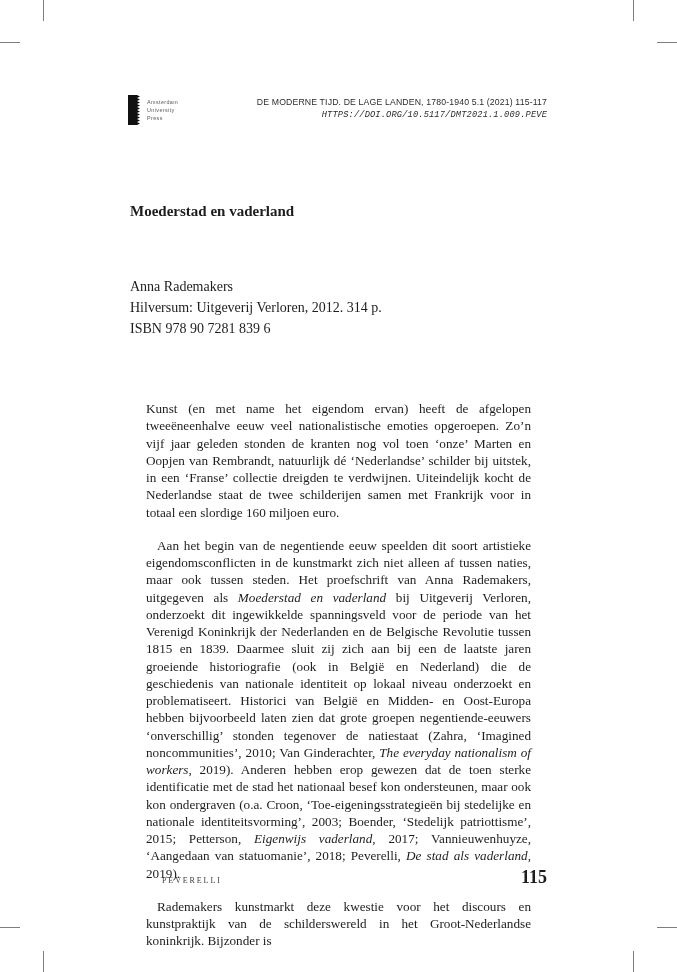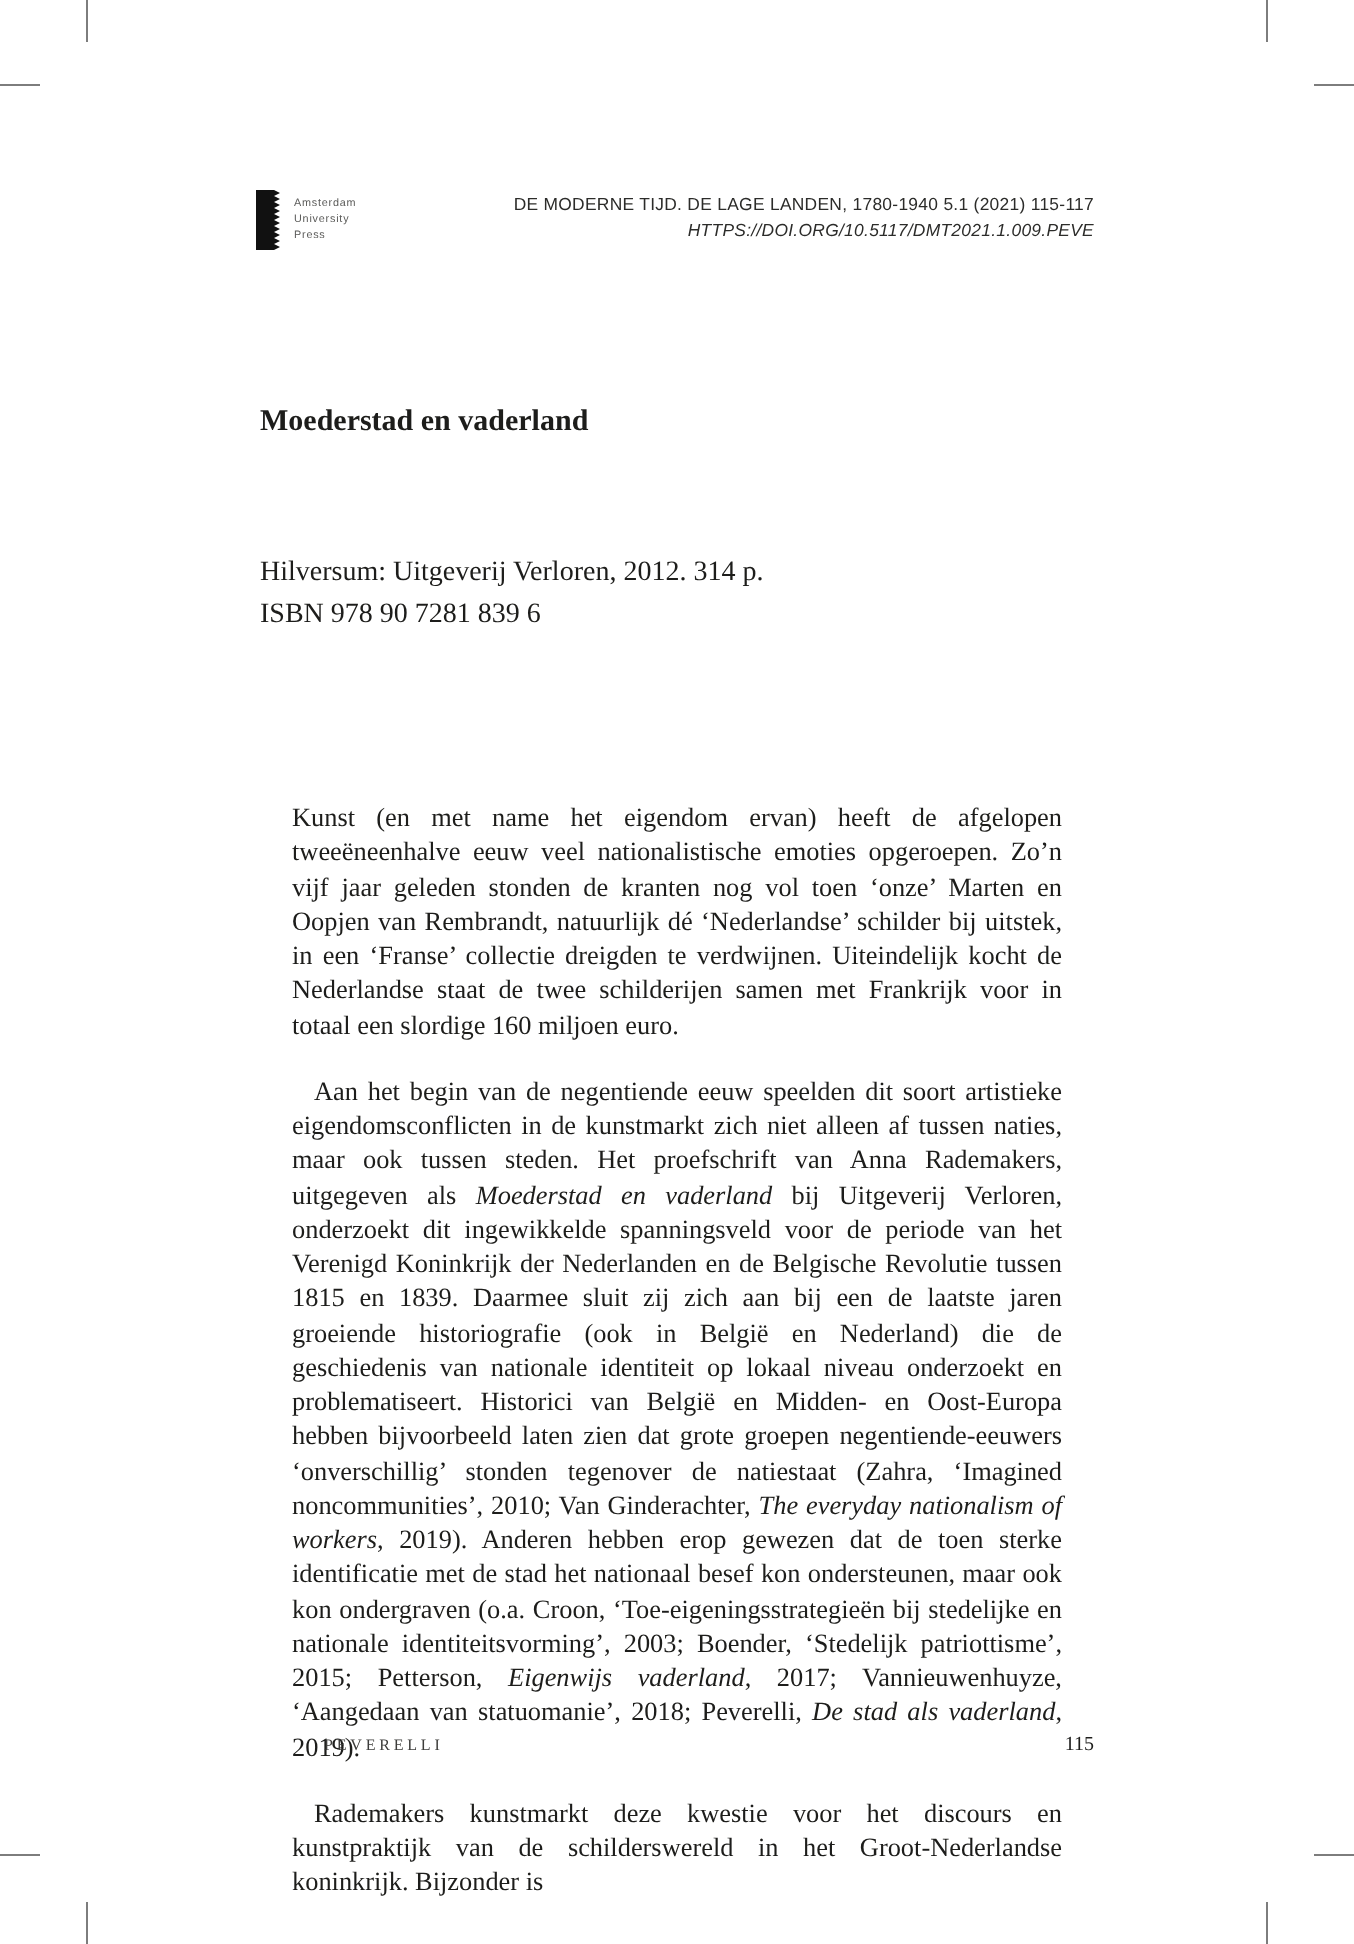--- a/index.html
+++ b/index.html
@@ -36,7 +36,7 @@
   .journal-ref { position: absolute; right: 130px; top: 96px; text-align: right;
                  font-family: "Liberation Sans", sans-serif; font-size: 8.7px;
                  line-height: 13px; letter-spacing: 0.15px; color: #2c2c2a; margin-left: 14px; }
-  .journal-ref .doi { font-style: italic; }
+  .journal-ref .doi { font-style: italic; font-family: Liberation Mono, monospace; }
 
   
   .title-block { position: absolute; left: 130px; top: 201px; width: 420px;

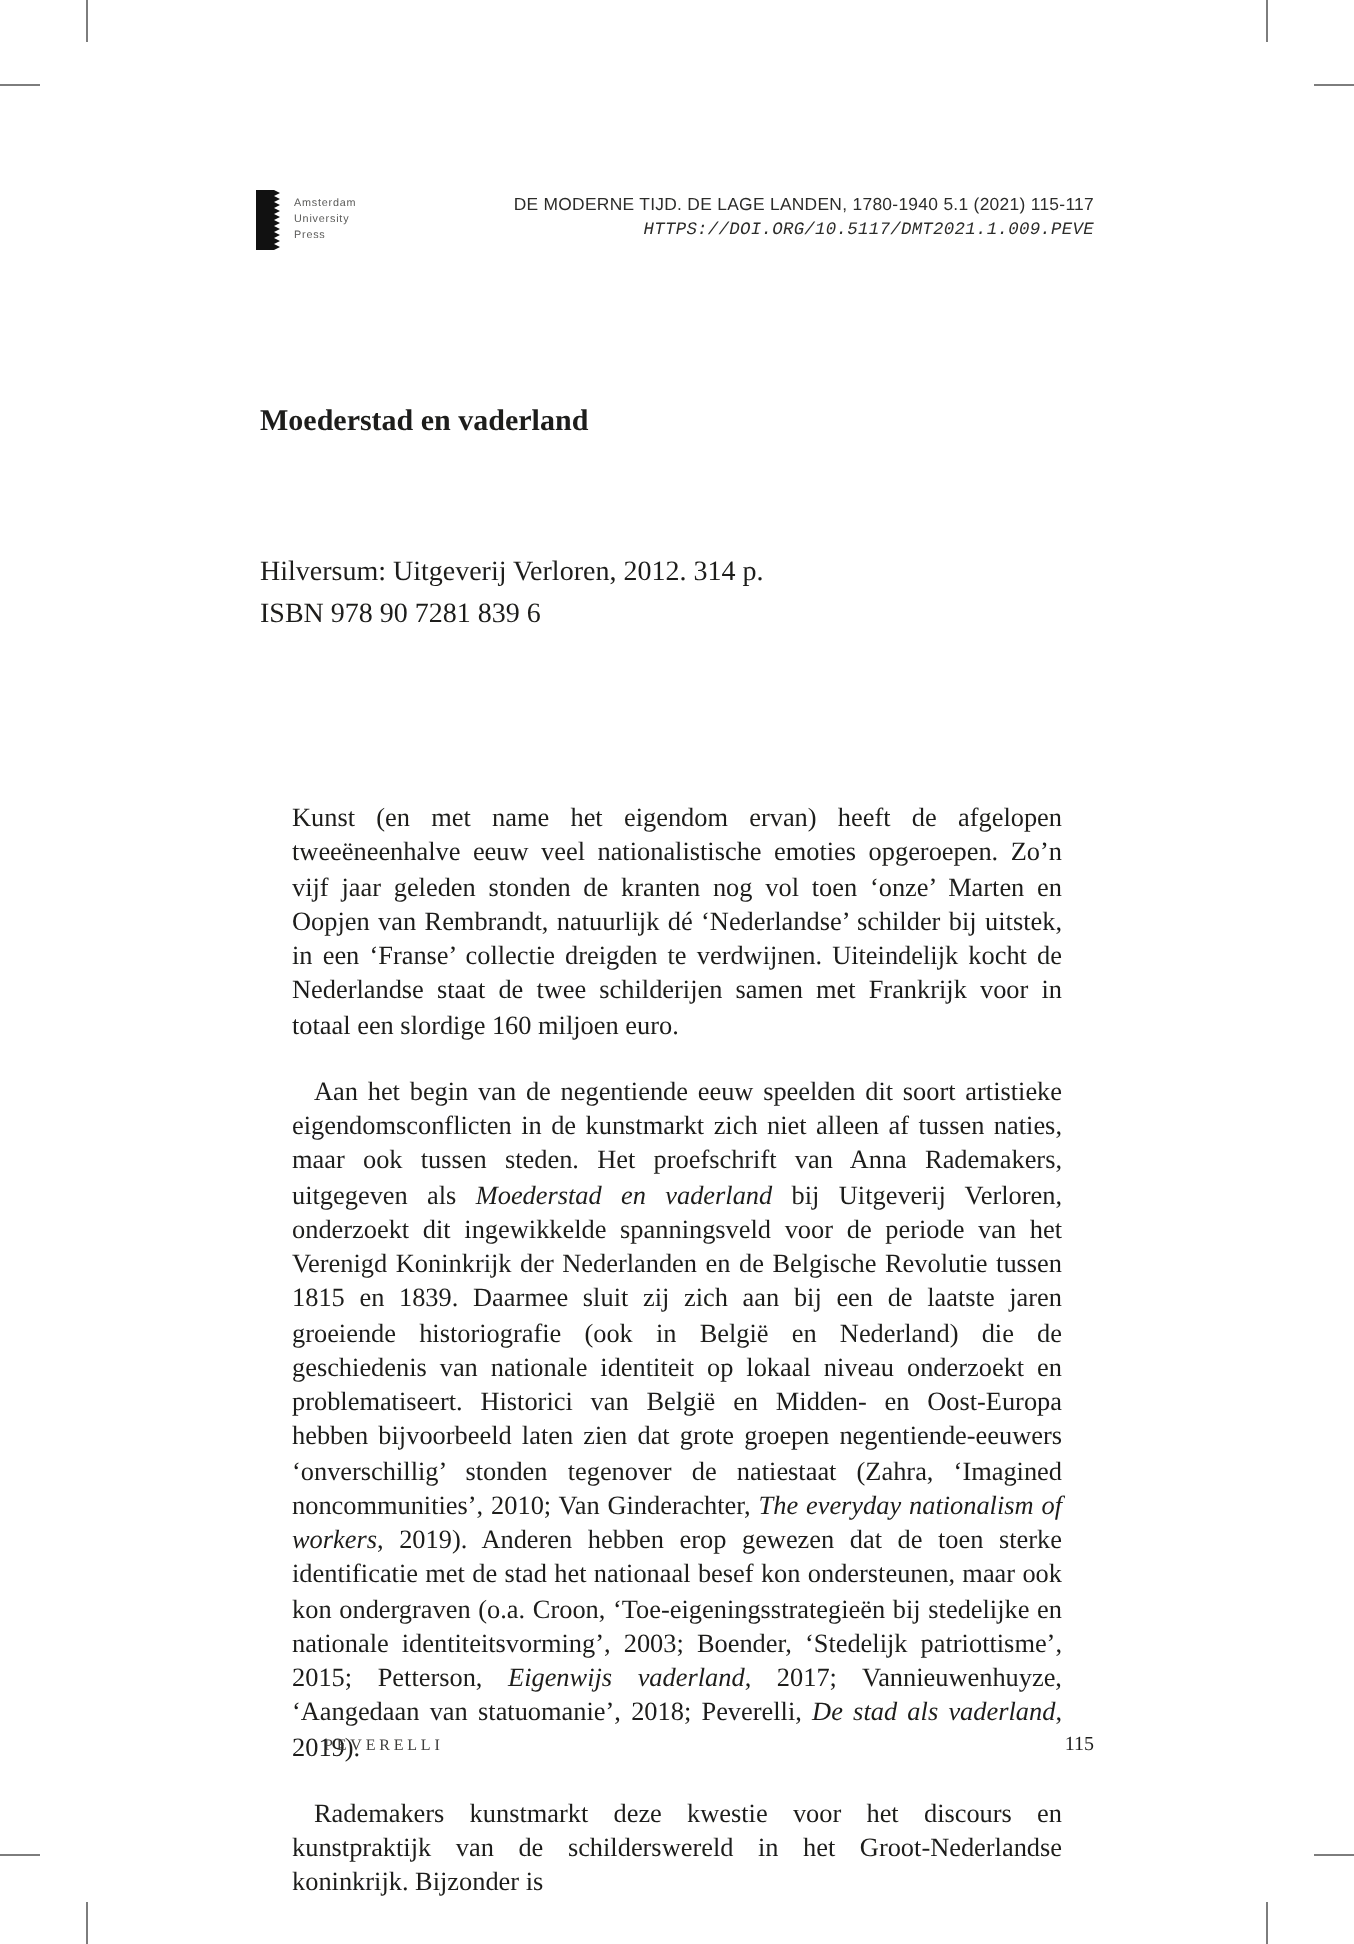--- a/index.html
+++ b/index.html
@@ -102,6 +102,7 @@
   </div>
 
   <div class="meta-block">
+    <div>Anna Rademakers</div>
     <div>Hilversum: Uitgeverij Verloren, 2012. 314 p.</div>
     <div>ISBN 978 90 7281 839 6</div>
   </div>

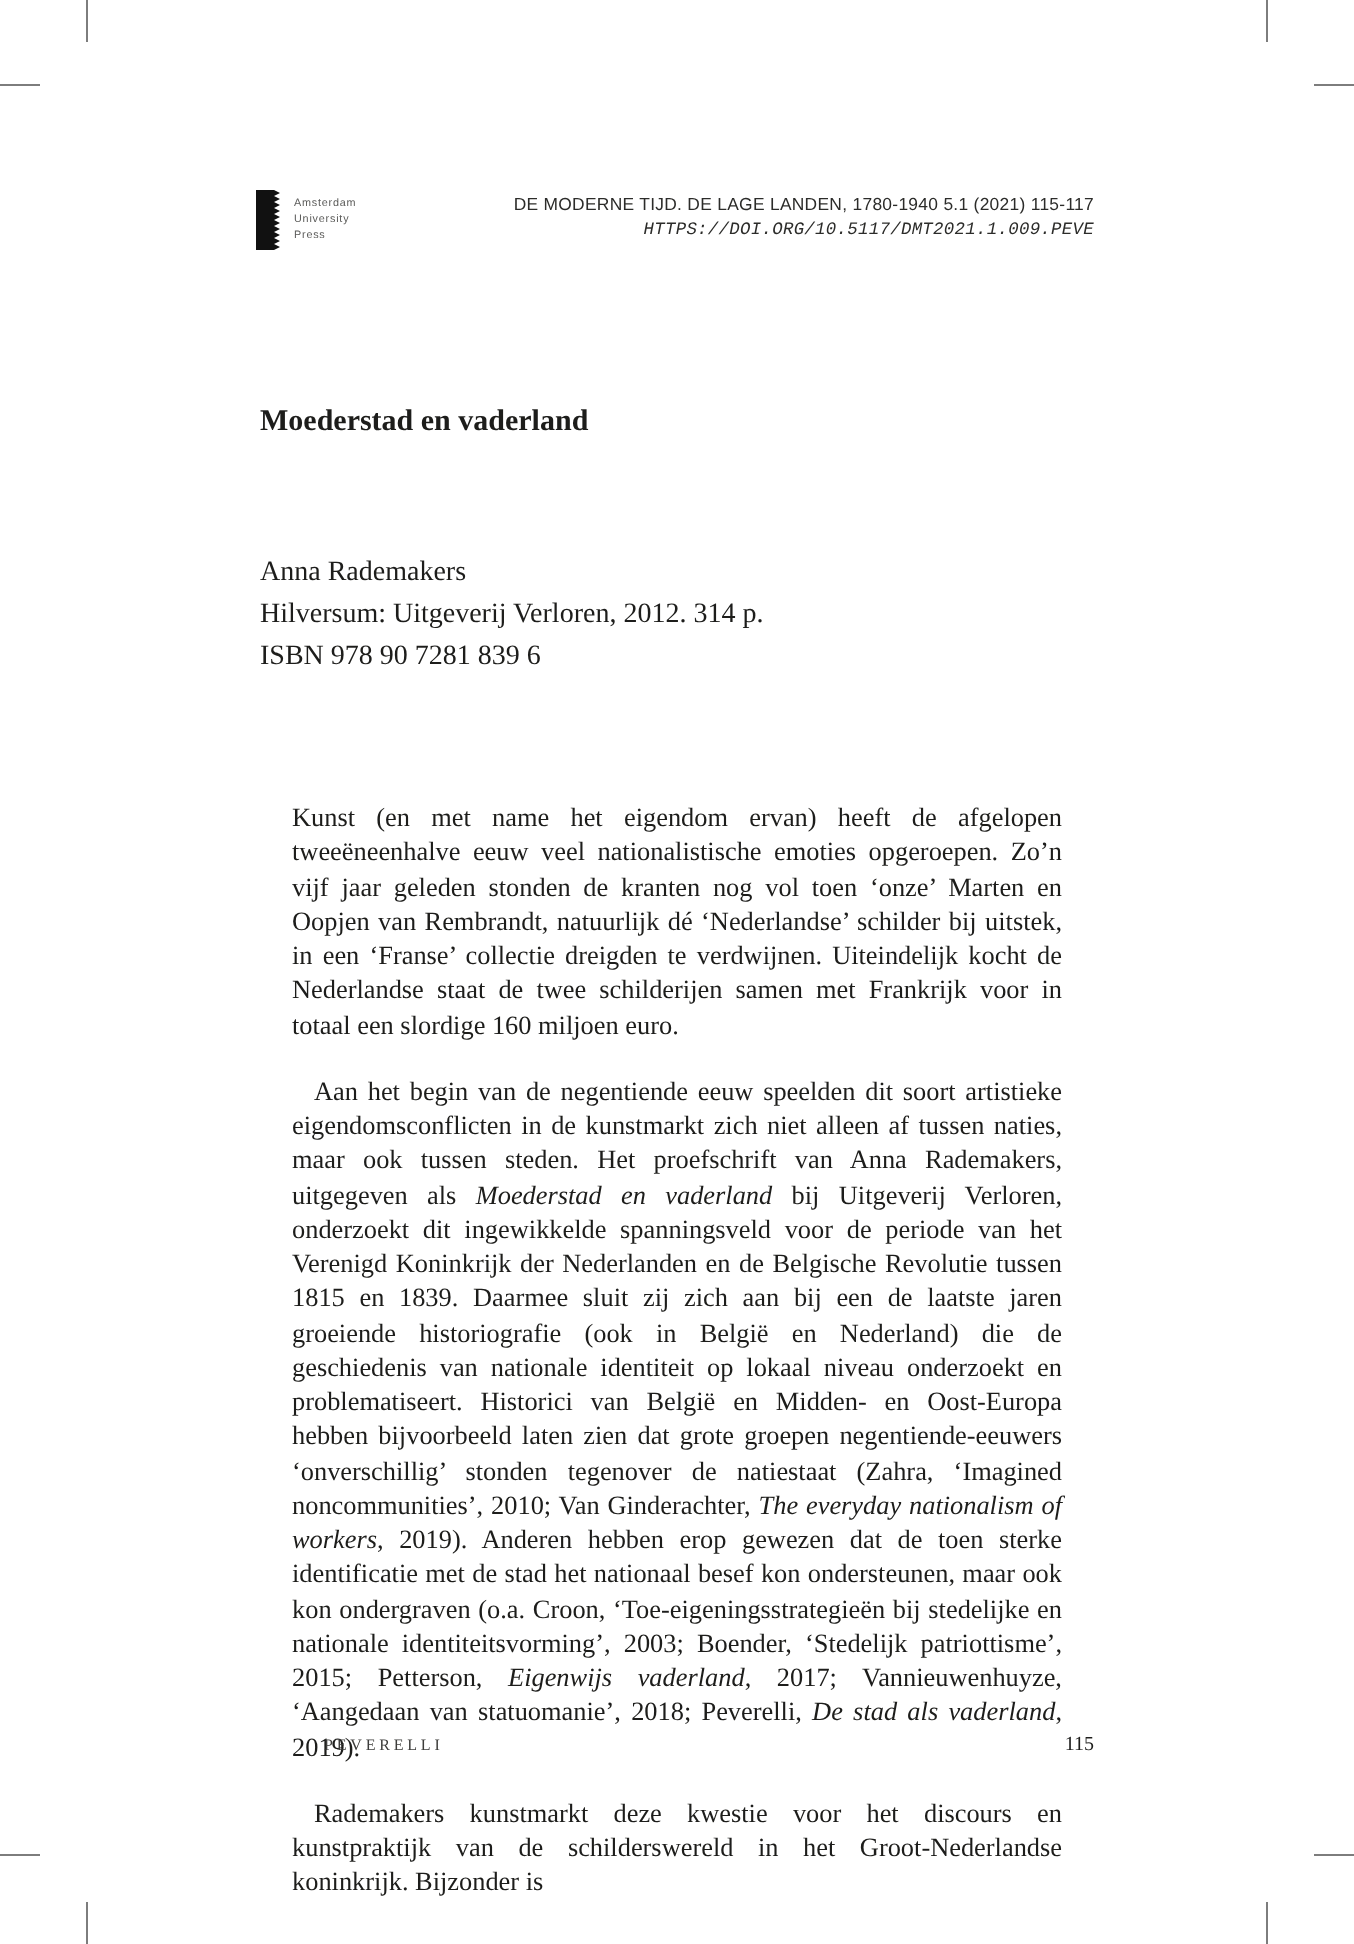--- a/index.html
+++ b/index.html
@@ -63,7 +63,7 @@
                  align-items: baseline; }
   .reviewer { font-family: Liberation Serif, serif; font-size: 8px;
               letter-spacing: 1.9px; color: #3d3d3b; padding-left: 32px; }
-  .folio { font-size: 10px; font-weight: normal; color: var(--ink, #1d1d1b); }
+  .folio { font-size: 18px; font-weight: bold; color: var(--ink, #1d1d1b); }
 </style>
 </head>
 <body>

